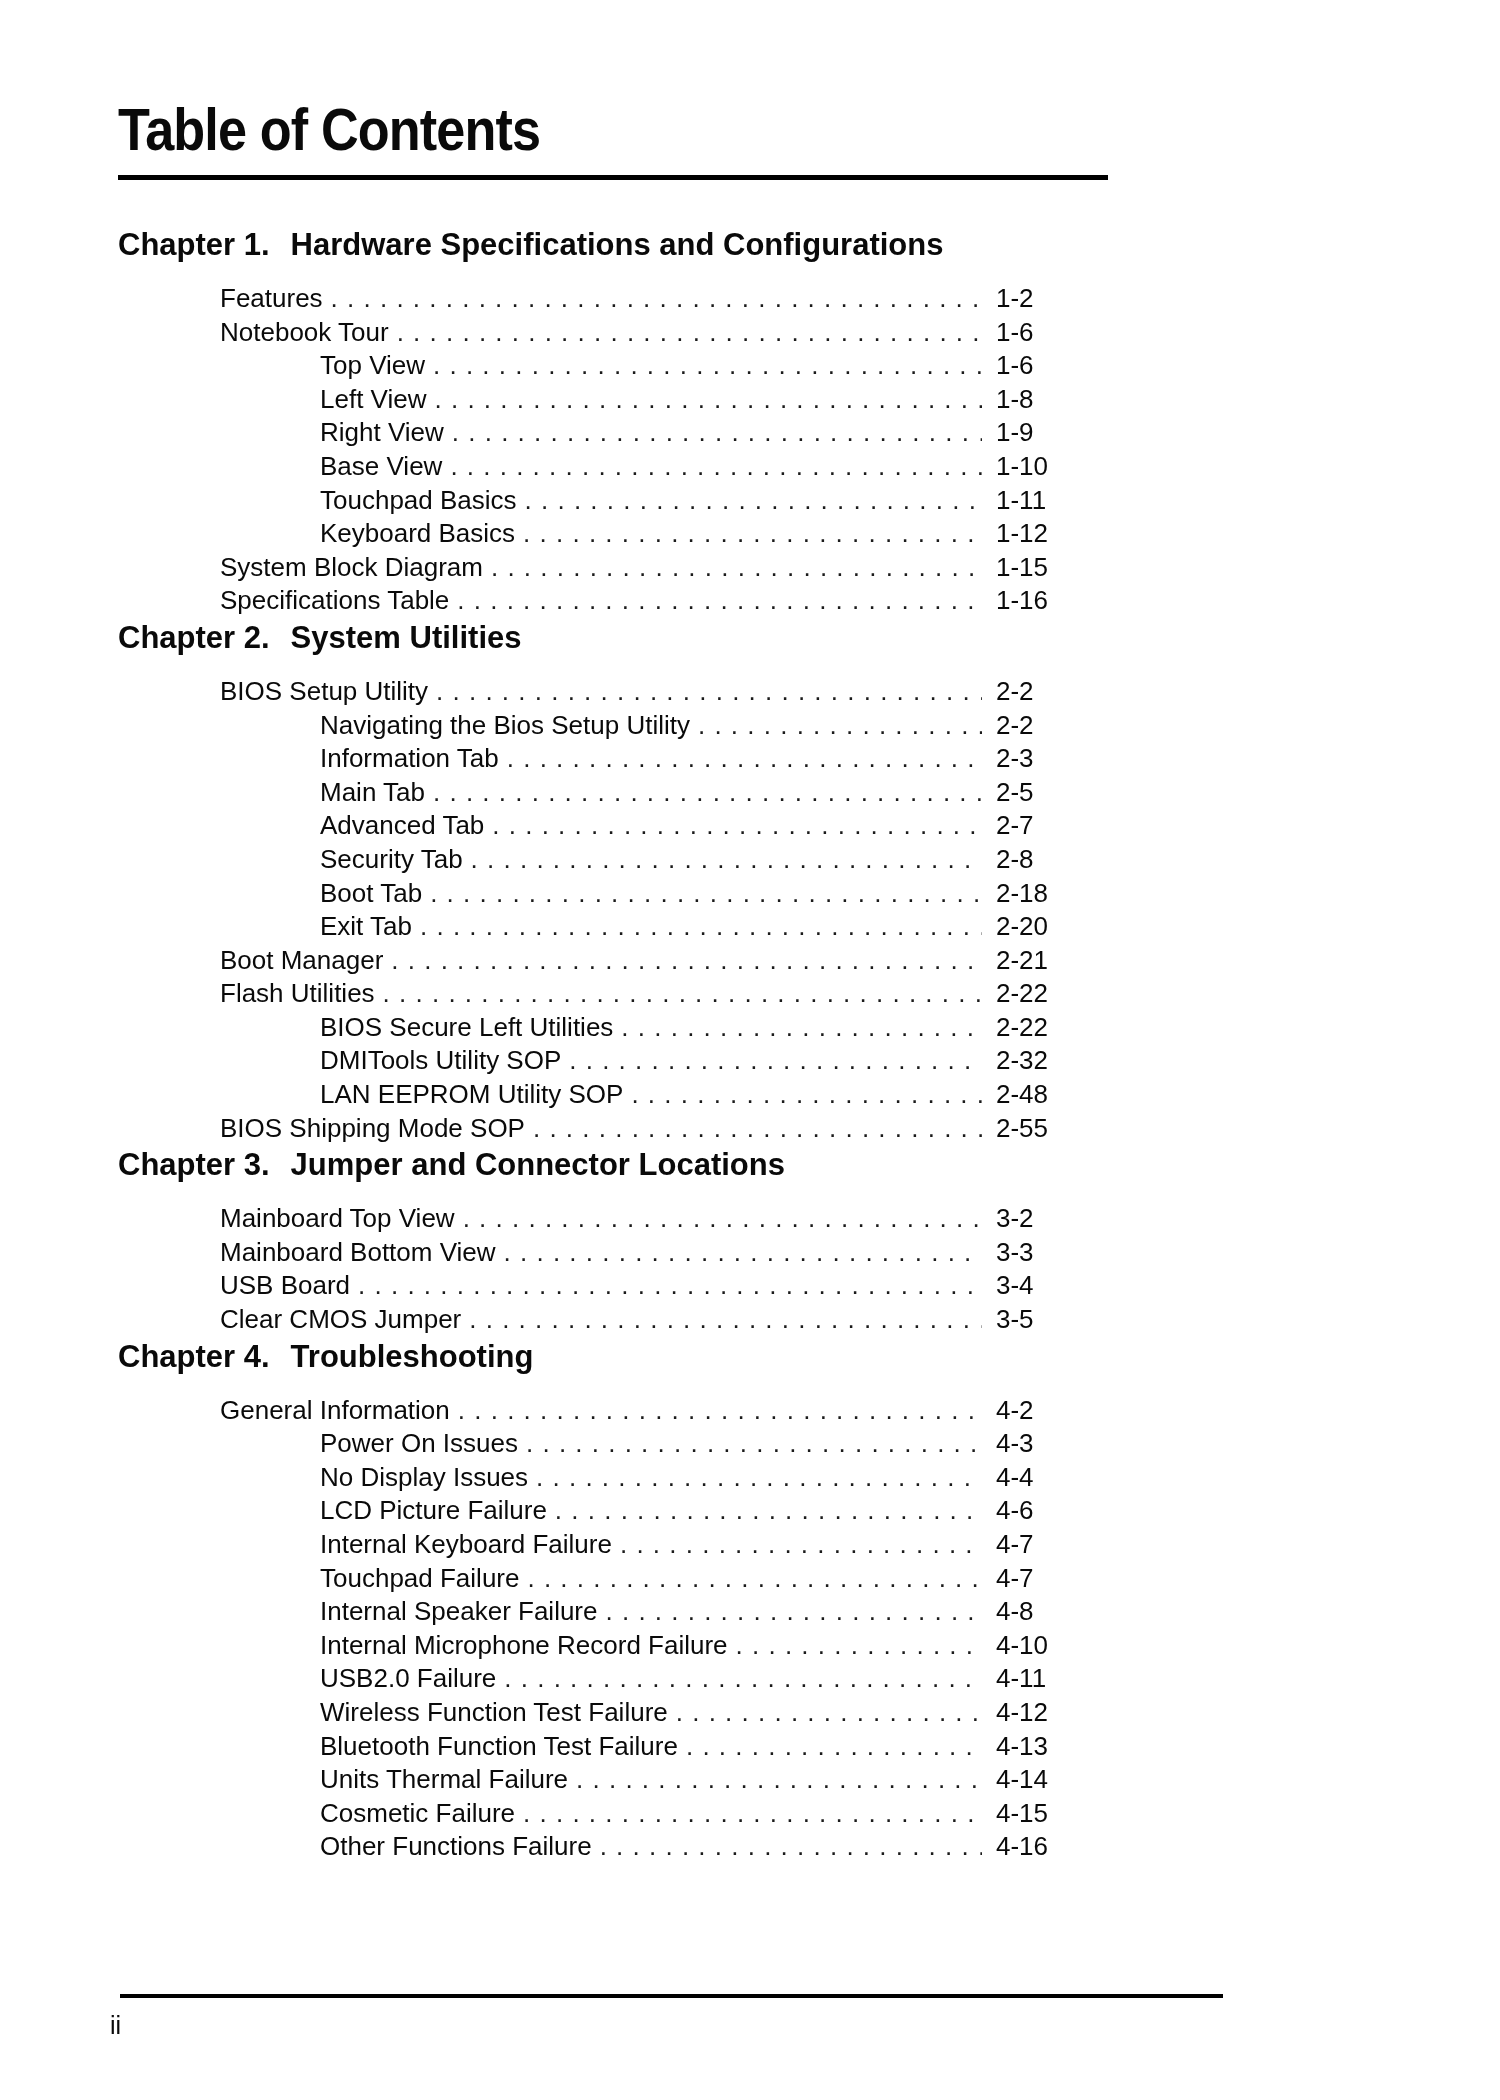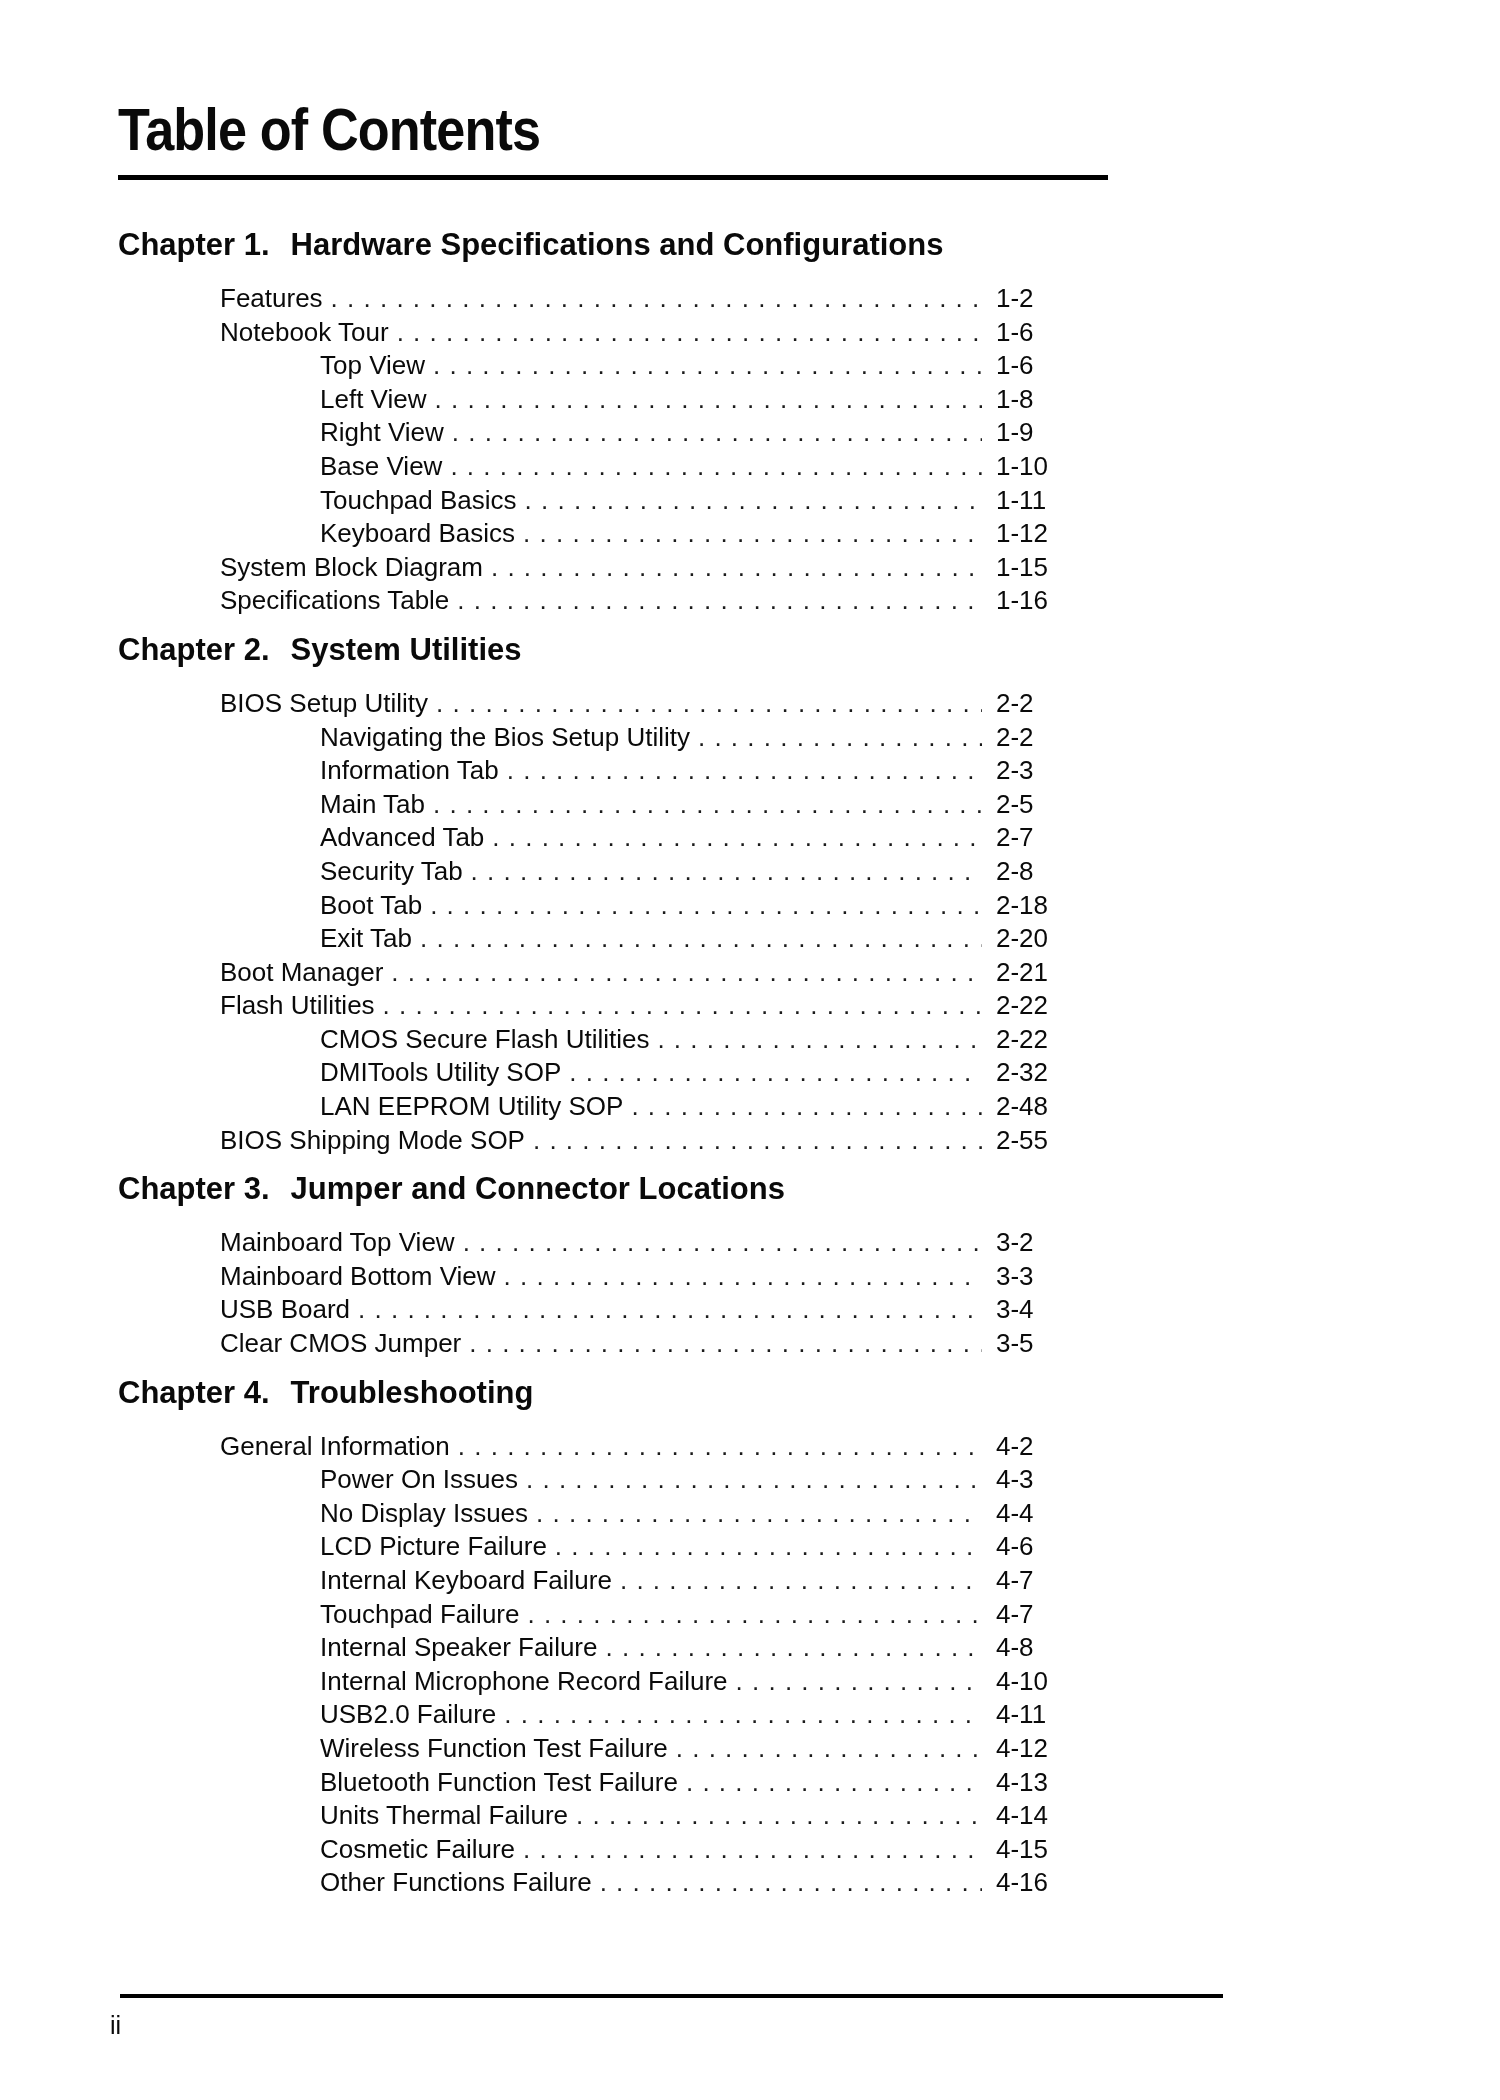--- a/index.html
+++ b/index.html
@@ -25,7 +25,7 @@
   }
   .title-rule { margin-top: 12px; height: 5px; background: #000; }
   
-  .chapter { margin-top: 14px; }
+  .chapter { margin-top: 2px; }
   .toc > .chapter:first-child { margin-top: 47px; }
   .ch-head {
     margin: 0;

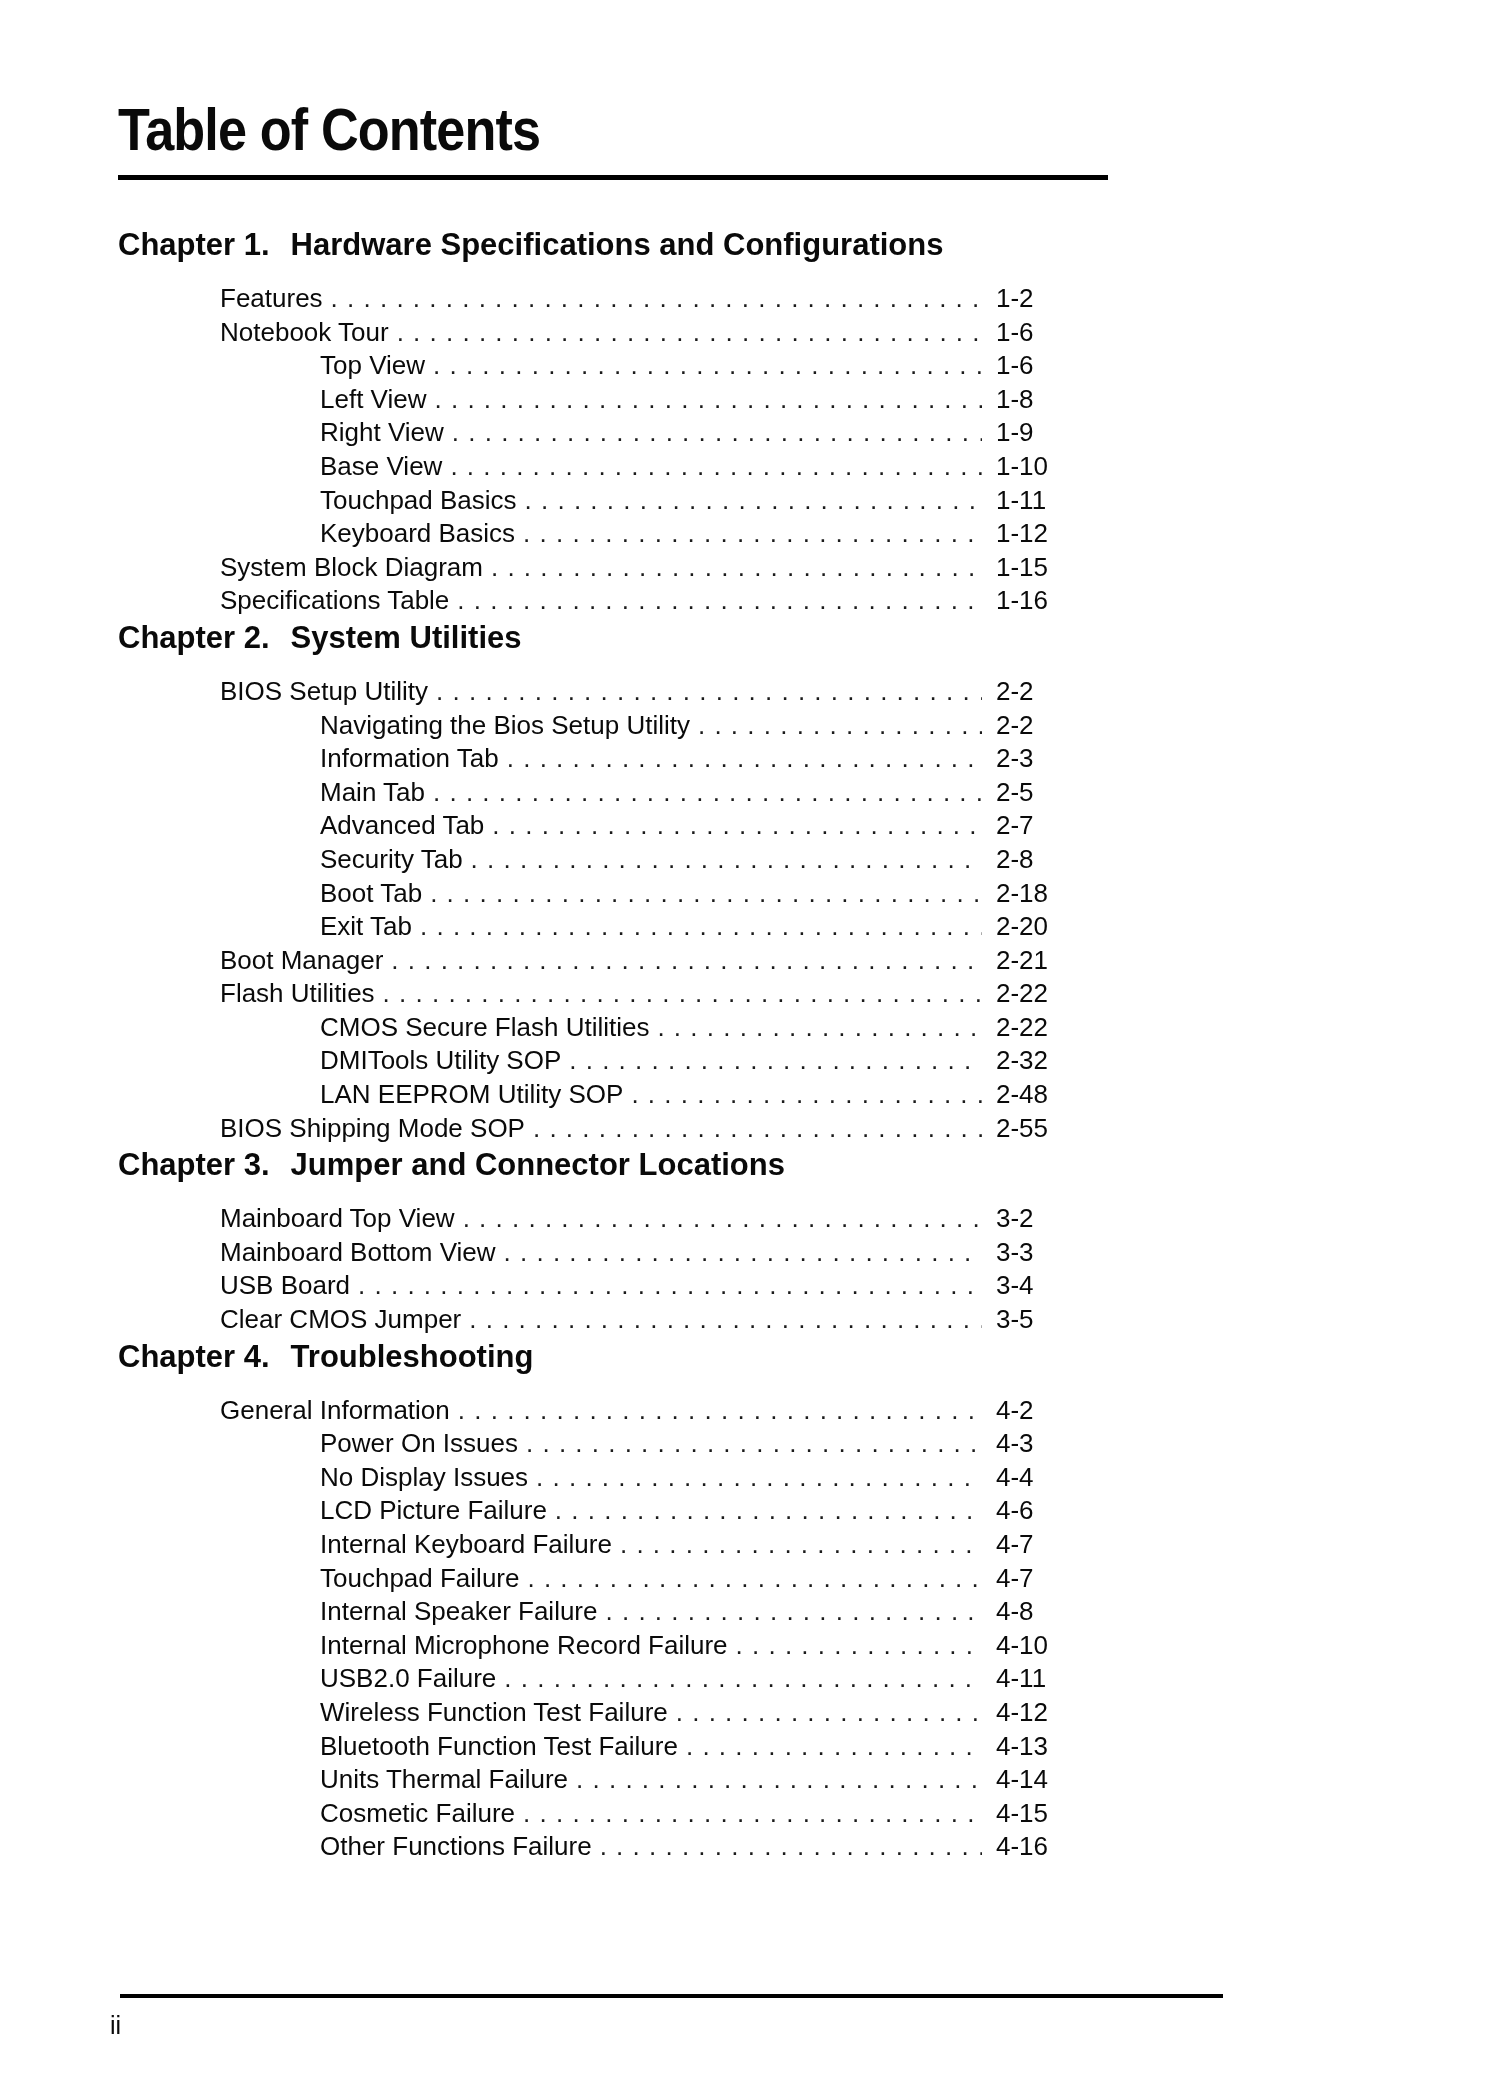--- a/index.html
+++ b/index.html
@@ -209,7 +209,7 @@
   </li>
 
   <li class="row lvl2">
-    <span class="entry-label">CMOS Secure Flash Utilities</span>
+    <span class="entry-label">BIOS Secure Left Utilities</span>
     <span class="dots"></span>
     <span class="pg">2-22</span>
   </li>

